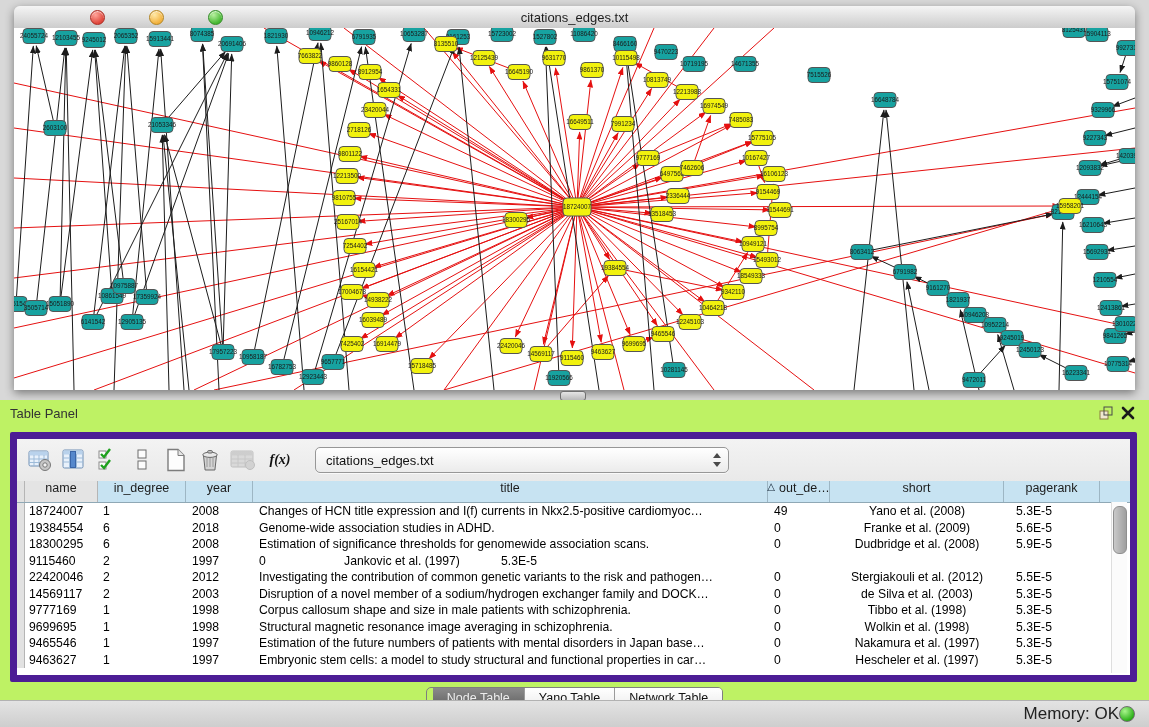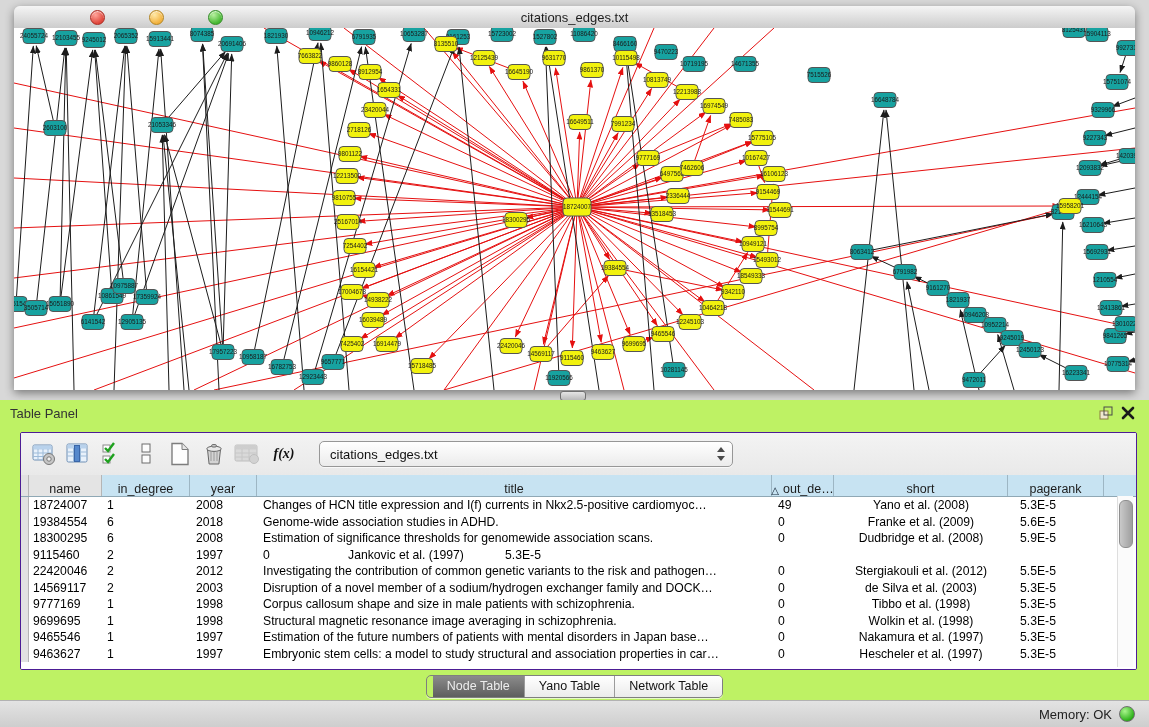--- a/index.html
+++ b/index.html
@@ -30,7 +30,7 @@
   .panel-head{height:26px;display:flex;align-items:center;padding:0 10px;font-size:13px;color:#333;}
   .panel-head .spacer{flex:1;}
   .phbtn{width:22px;height:20px;display:flex;align-items:center;justify-content:center;cursor:default;}
-  .content{margin:6px 12px 0 20px;height:236px;background:#ffffff;border:1px solid #4c1d95;
+  .content{margin:6px 12px 0 10px;height:236px;background:#ffffff;border:7px solid #4c1d95;
     border-radius:2px;position:relative;overflow:hidden;}
   .toolbar{height:42px;background:linear-gradient(#f3f3f3,#e9e9e9);display:flex;align-items:center;padding-left:8px;gap:4px;border-bottom:1px solid #d6d6d6;}
   .tbtn{width:30px;height:30px;display:flex;align-items:center;justify-content:center;border-radius:4px;}

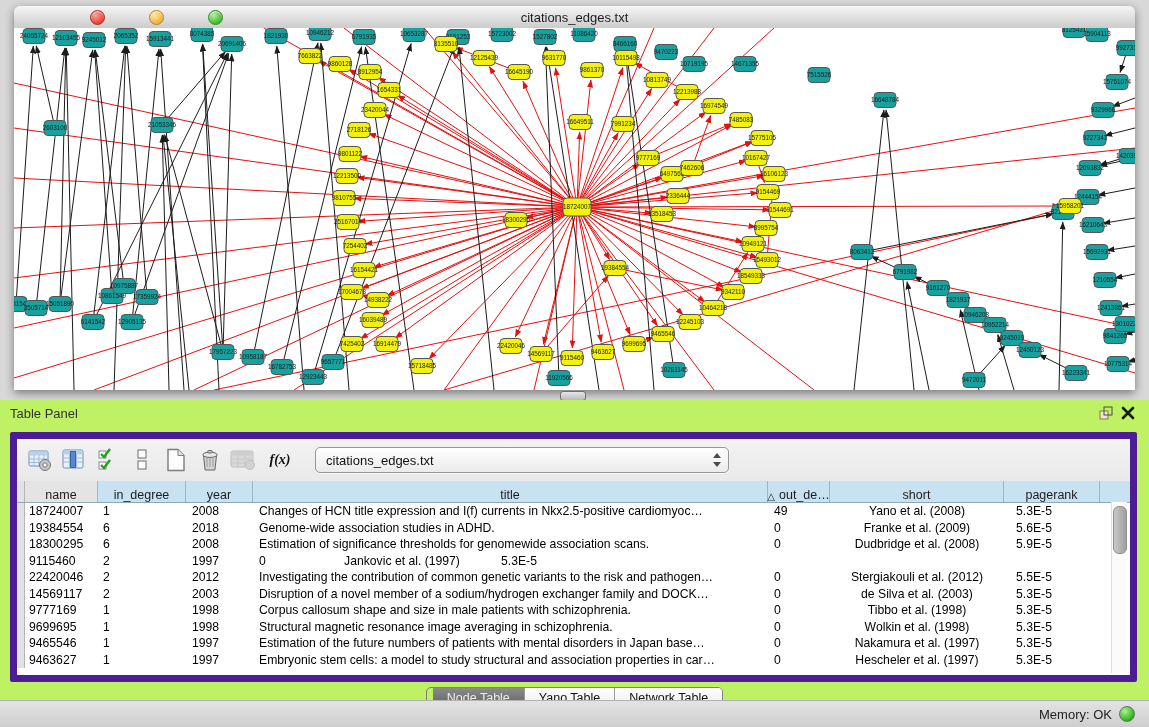--- a/index.html
+++ b/index.html
@@ -43,7 +43,7 @@
   
   .grid{position:absolute;top:42px;left:0;right:0;bottom:0;background:#fff;}
   .thead{display:flex;height:21px;font-size:12.5px;color:#1c1c1c;background:#c7e3f2;border-bottom:1px solid #8fa8b5;}
-  .th{display:flex;align-items:flex-end;justify-content:center;border-right:1px solid #9db6c4;height:100%;box-sizing:border-box;}
+  .th{display:flex;align-items:flex-start;justify-content:center;border-right:1px solid #9db6c4;height:100%;box-sizing:border-box;}
   .th.gray{background:#e4e4e4;border-right:1px solid #b5b5b5;}
   .gut{width:8px;background:#e2e2e2;border-right:1px solid #b5b5b5;box-sizing:border-box;height:100%;}
   .trow{display:flex;height:16.5px;font-size:12.2px;color:#000;background:#fff;}

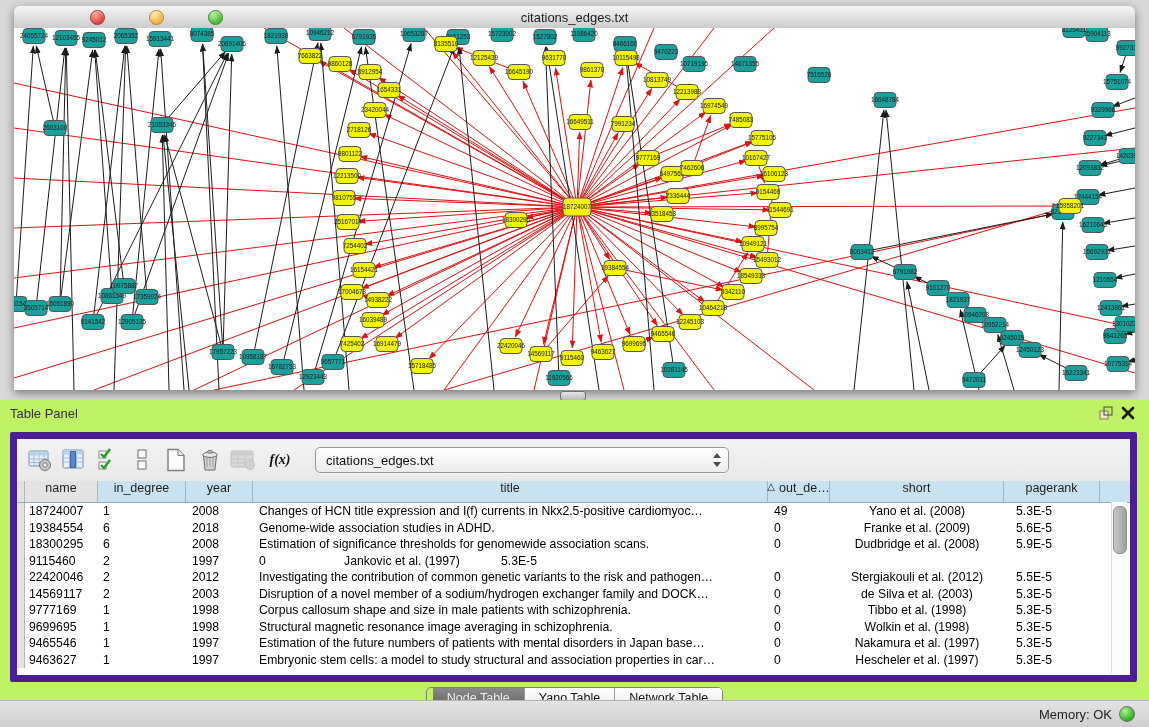--- a/index.html
+++ b/index.html
@@ -950,7 +950,7 @@
             <div class="td c0">9463627</div>
             <div class="td c1">1</div>
             <div class="td c2">1997</div>
-            <div class="td c3">Embryonic stem cells: a model to study structural and association properties in car…</div>
+            <div class="td c3">Embryonic stem cells: a model to study structural and functional properties in car…</div>
             <div class="td c4">0</div>
             <div class="td c5">Hescheler et al. (1997)</div>
             <div class="td c6">5.3E-5</div>

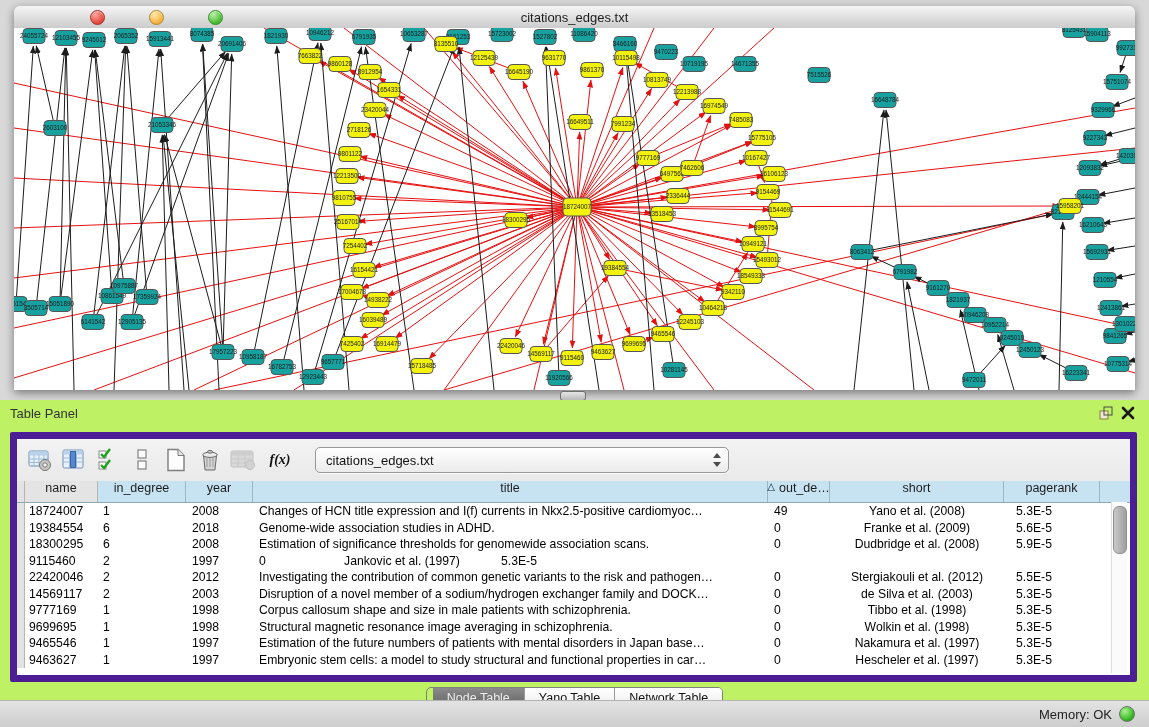--- a/index.html
+++ b/index.html
@@ -67,7 +67,7 @@
   .statusbar{position:absolute;left:0;bottom:0;width:1149px;height:27px;
     background:linear-gradient(#e3e3e3,#cecece);border-top:1px solid #b2b2b2;
     display:flex;align-items:center;justify-content:flex-end;padding-right:14px;box-sizing:border-box;
-    font-size:13px;color:#222;gap:7px;padding-left:23px;}
+    font-size:17px;color:#222;padding-left:23px;}
   .memdot{width:14px;height:14px;border-radius:50%;border:1px solid #6f6f6f;
     background:radial-gradient(circle at 35% 30%,#a9f58c,#27ad14 75%);}
 </style>

